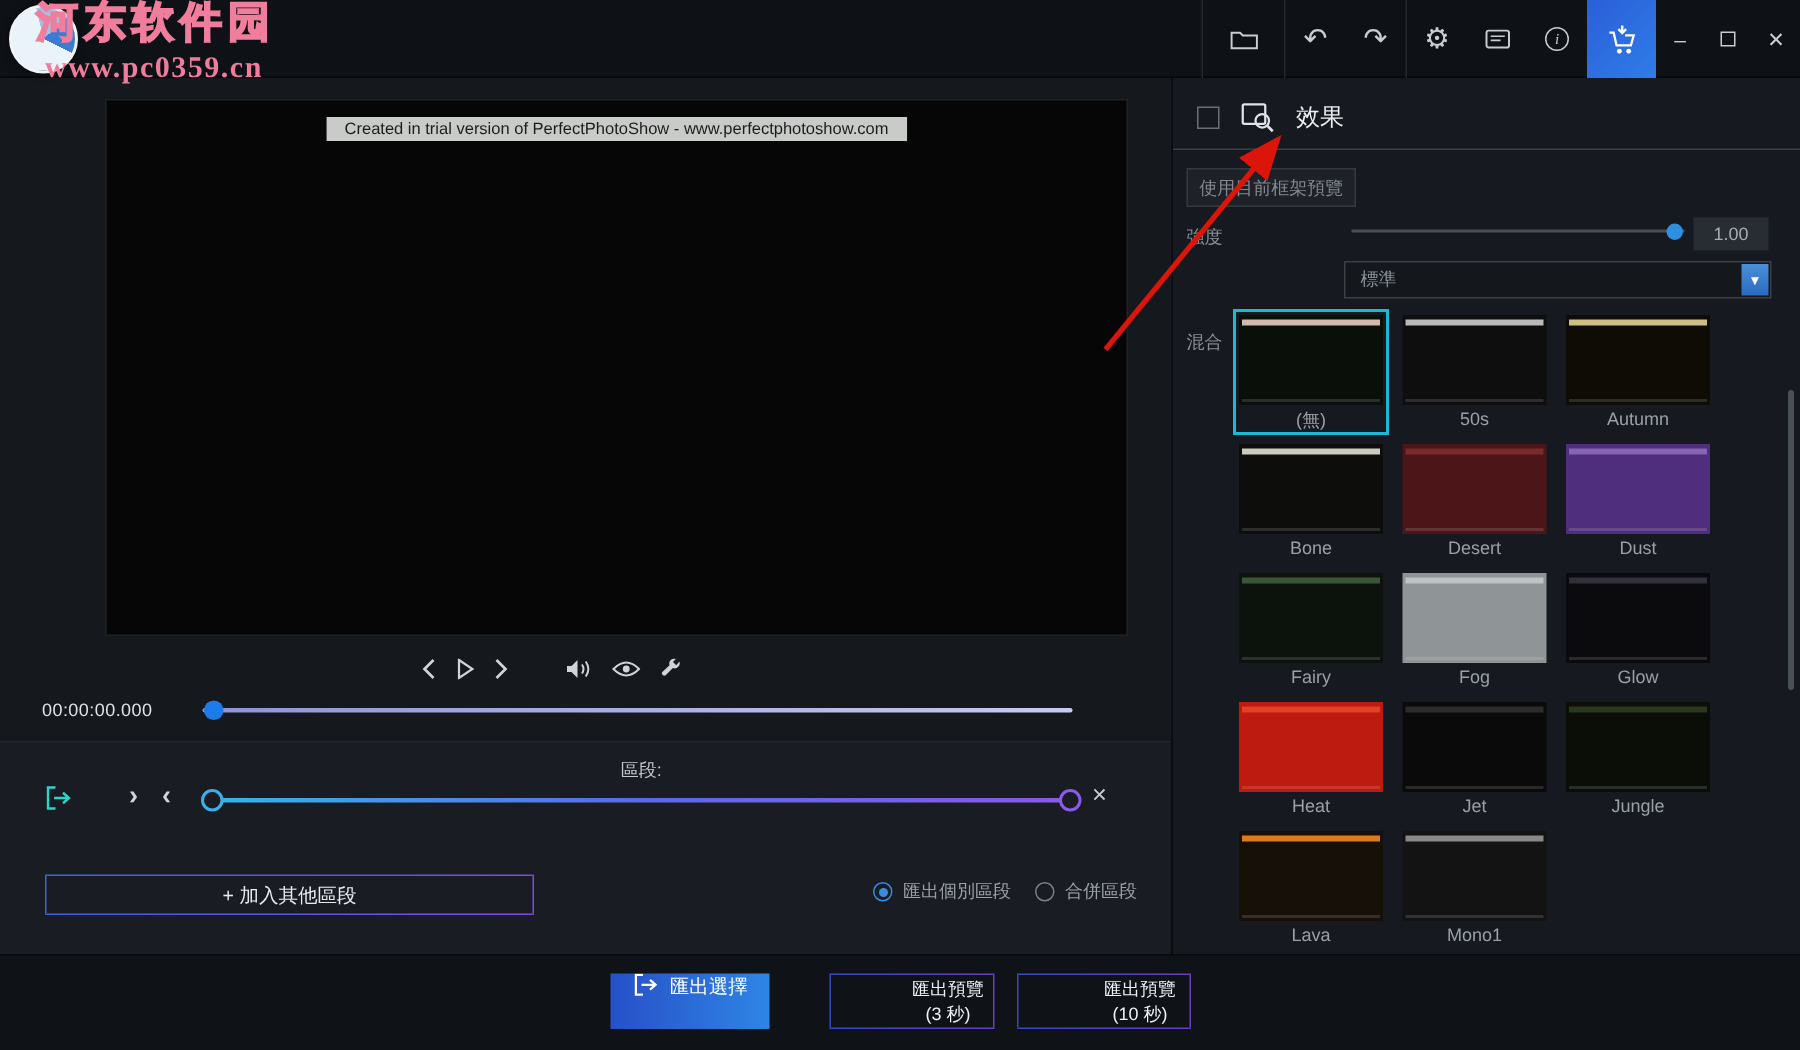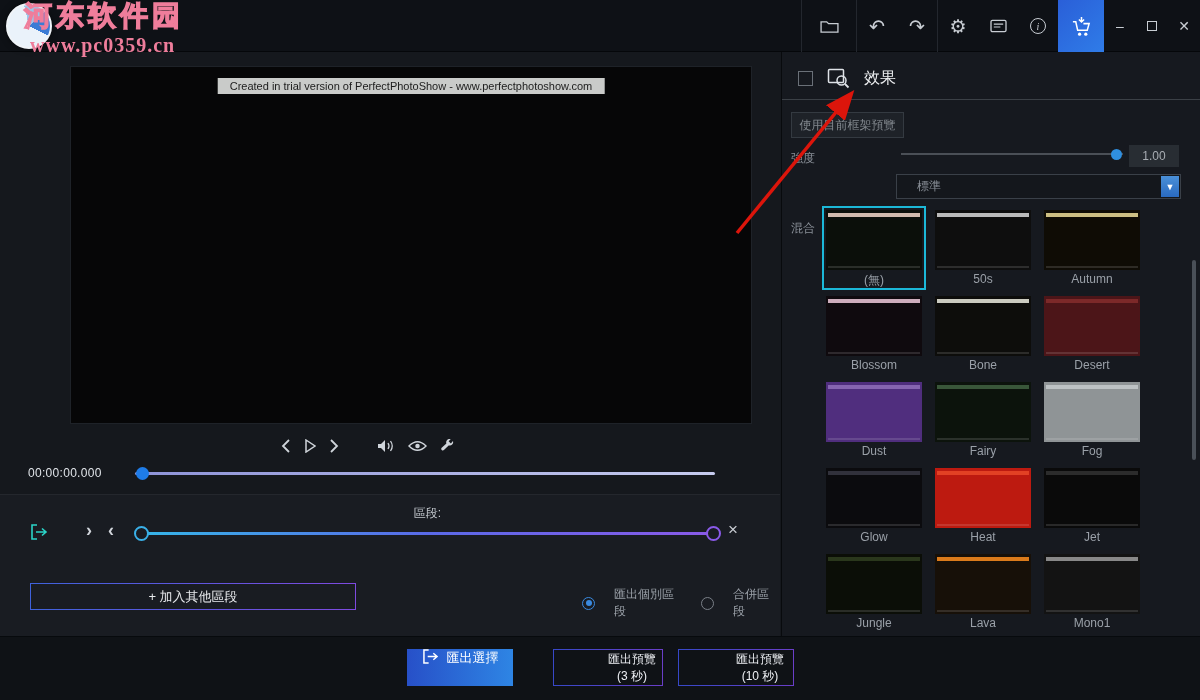--- a/index.html
+++ b/index.html
@@ -82,7 +82,7 @@
   .strength-track { position:absolute; top:7px; left:0; right:0; height:2px; background:#4a4f56; }
   .strength-thumb { position:absolute; top:3px; left:210px; width:11px; height:11px; border-radius:50%; background:#2f8fe0; }
   .strength-value { position:absolute; left:347px; top:93px; width:50px; height:22px; background:#282d33; color:#a8adb3; font-size:12px; display:flex; align-items:center; justify-content:center; }
-  .blend-select { position:absolute; left:114px; top:122px; width:285px; height:25px; background:#14171c; border:1px solid #3a4048; display:flex; align-items:center; padding-left:20px; font-size:12px; color:#8a9098; cursor:pointer; }
+  .blend-select { position:absolute; left:114px; top:122px; width:285px; height:25px; background:#14171c; border:1px solid #3a4048; display:flex; align-items:center; padding-left:10px; font-size:12px; color:#8a9098; cursor:pointer; }
   .blend-caret { position:absolute; right:1px; top:1px; bottom:1px; width:18px; background:linear-gradient(180deg,#4a90d8,#2a6ac0); color:#fff; font-size:9px; display:flex; align-items:center; justify-content:center; }
 
   .effects-grid { position:absolute; left:40px; top:154px; width:336px; display:grid; grid-template-columns:repeat(3,104px); column-gap:5px; row-gap:2px; }

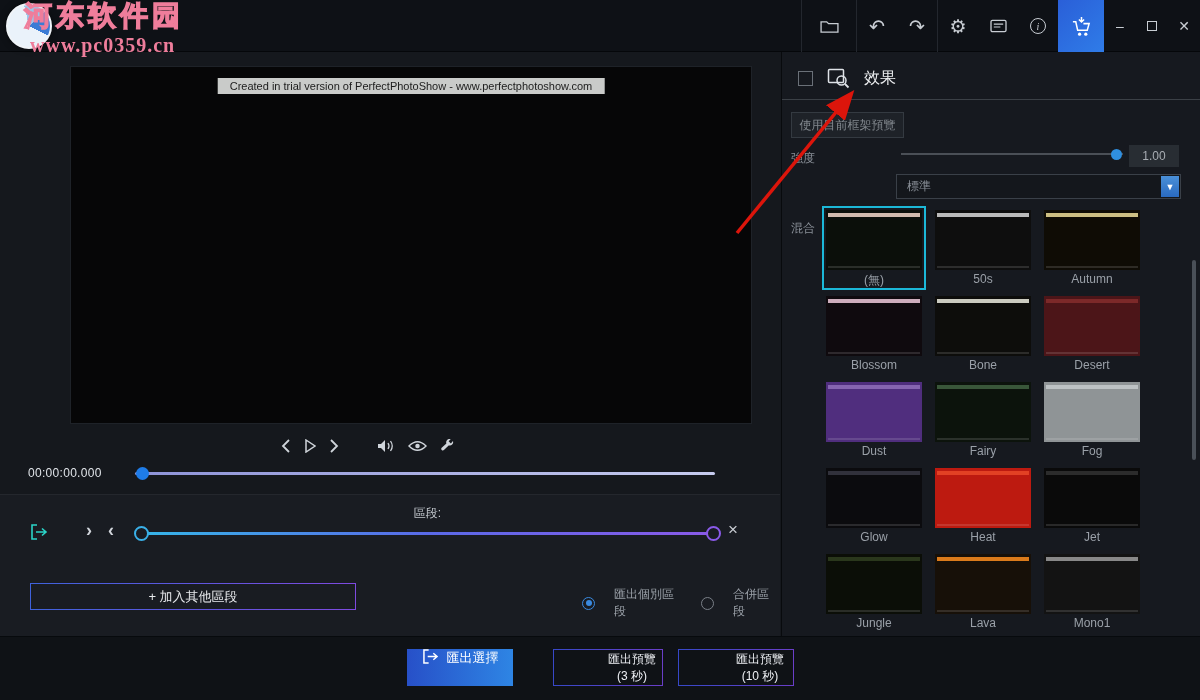--- a/index.html
+++ b/index.html
@@ -292,12 +292,6 @@
           <div class="effect-label">Autumn</div>
         </div>
 
-        <div class="effect-cell">
-          <div class="effect-thumb" style="background: rgb(15, 10, 14);">
-            <div class="effect-strip" style="background: rgb(216, 182, 198);"></div>
-          </div>
-          <div class="effect-label">Blossom</div>
-        </div>
 
         <div class="effect-cell">
           <div class="effect-thumb" style="background: rgb(13, 13, 11);">

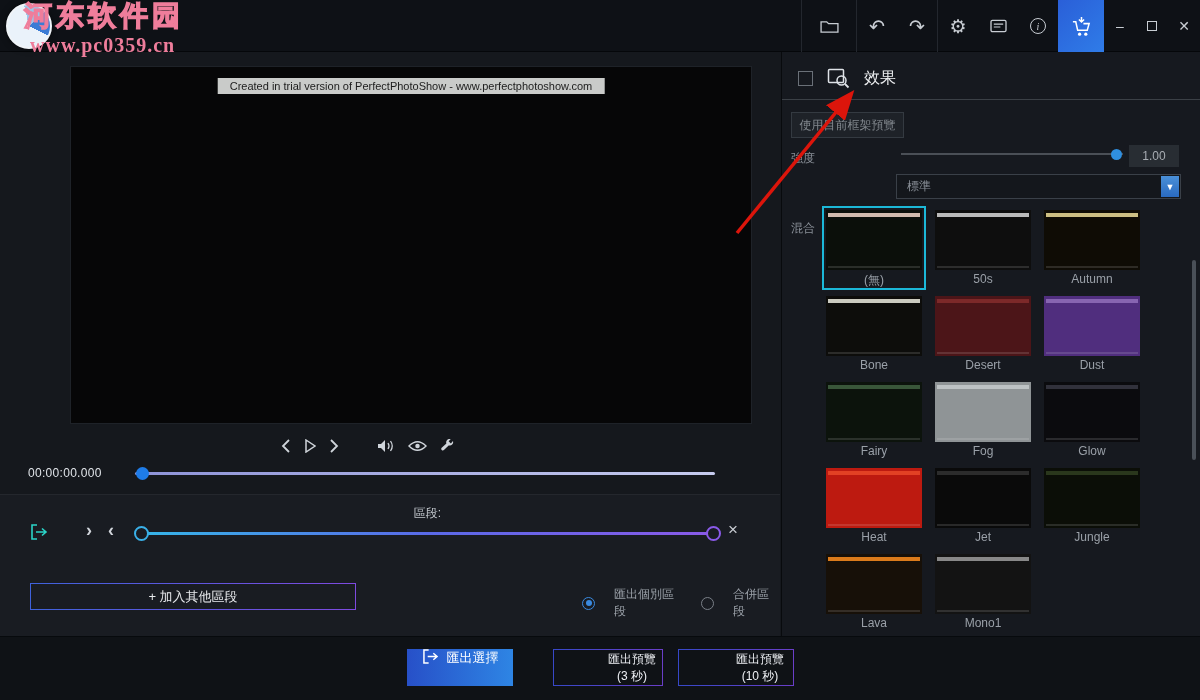--- a/index.html
+++ b/index.html
@@ -57,7 +57,7 @@
   .add-btn { position:absolute; left:30px; top:88px; width:326px; height:27px; background:transparent; color:#e8eaed; font-size:13px;
     border:1px solid #4a5ae0; border-image:linear-gradient(90deg,#3f62dc,#7e4ae0) 1; cursor:pointer; }
   .radios { position:absolute; left:582px; top:91px; display:flex; align-items:center; gap:16px; font-size:12px; color:#9aa0a8; }
-  .radio { display:flex; align-items:center; gap:19px; cursor:pointer; }
+  .radio { display:flex; align-items:center; gap:7px; cursor:pointer; }
   .radio-dot { width:13px; height:13px; border-radius:50%; border:1px solid #7a8088; position:relative; flex:none; }
   .radio.checked .radio-dot { border-color:#3a8ae0; }
   .radio.checked .radio-dot::after { content:""; position:absolute; left:2.5px; top:2.5px; width:6px; height:6px; border-radius:50%; background:#3a8ae0; }

